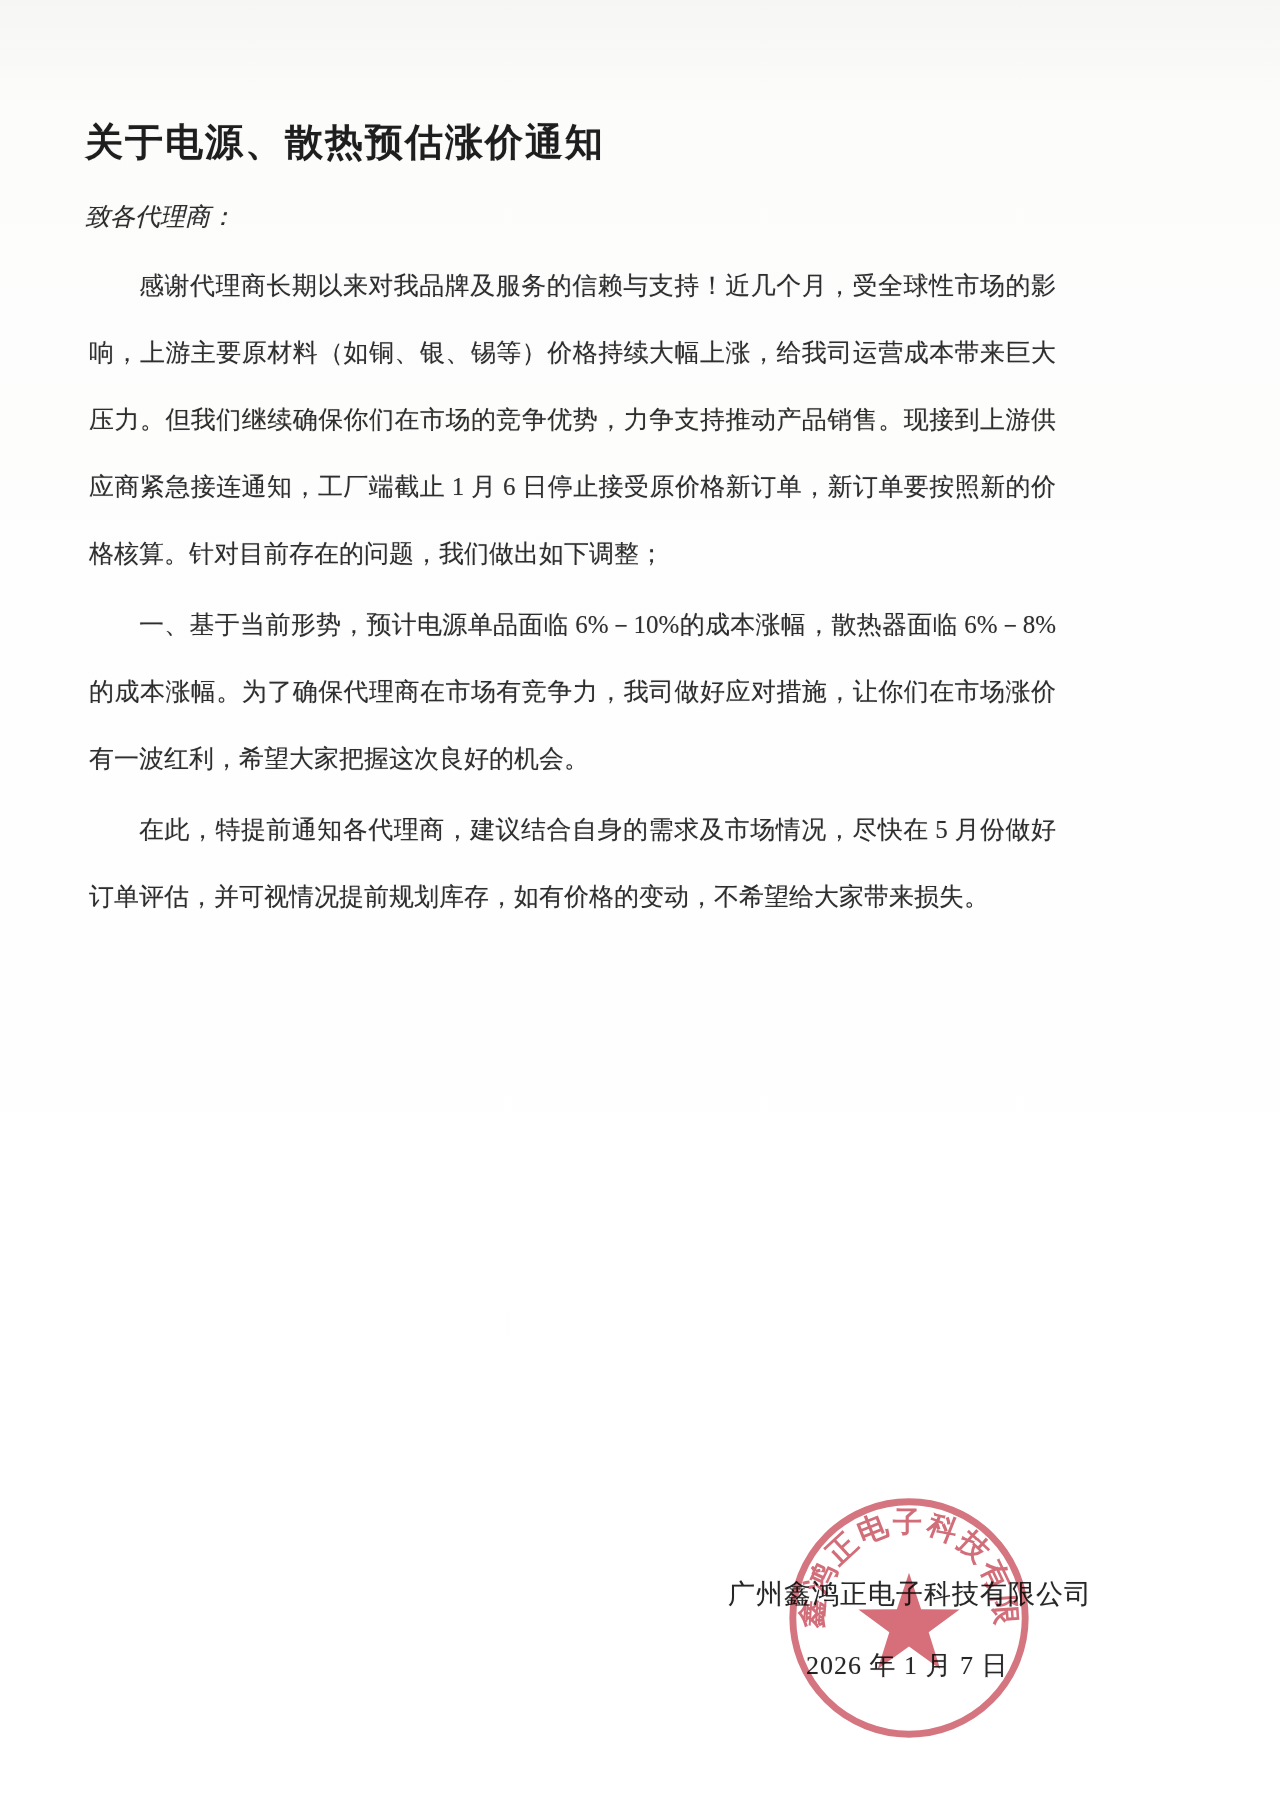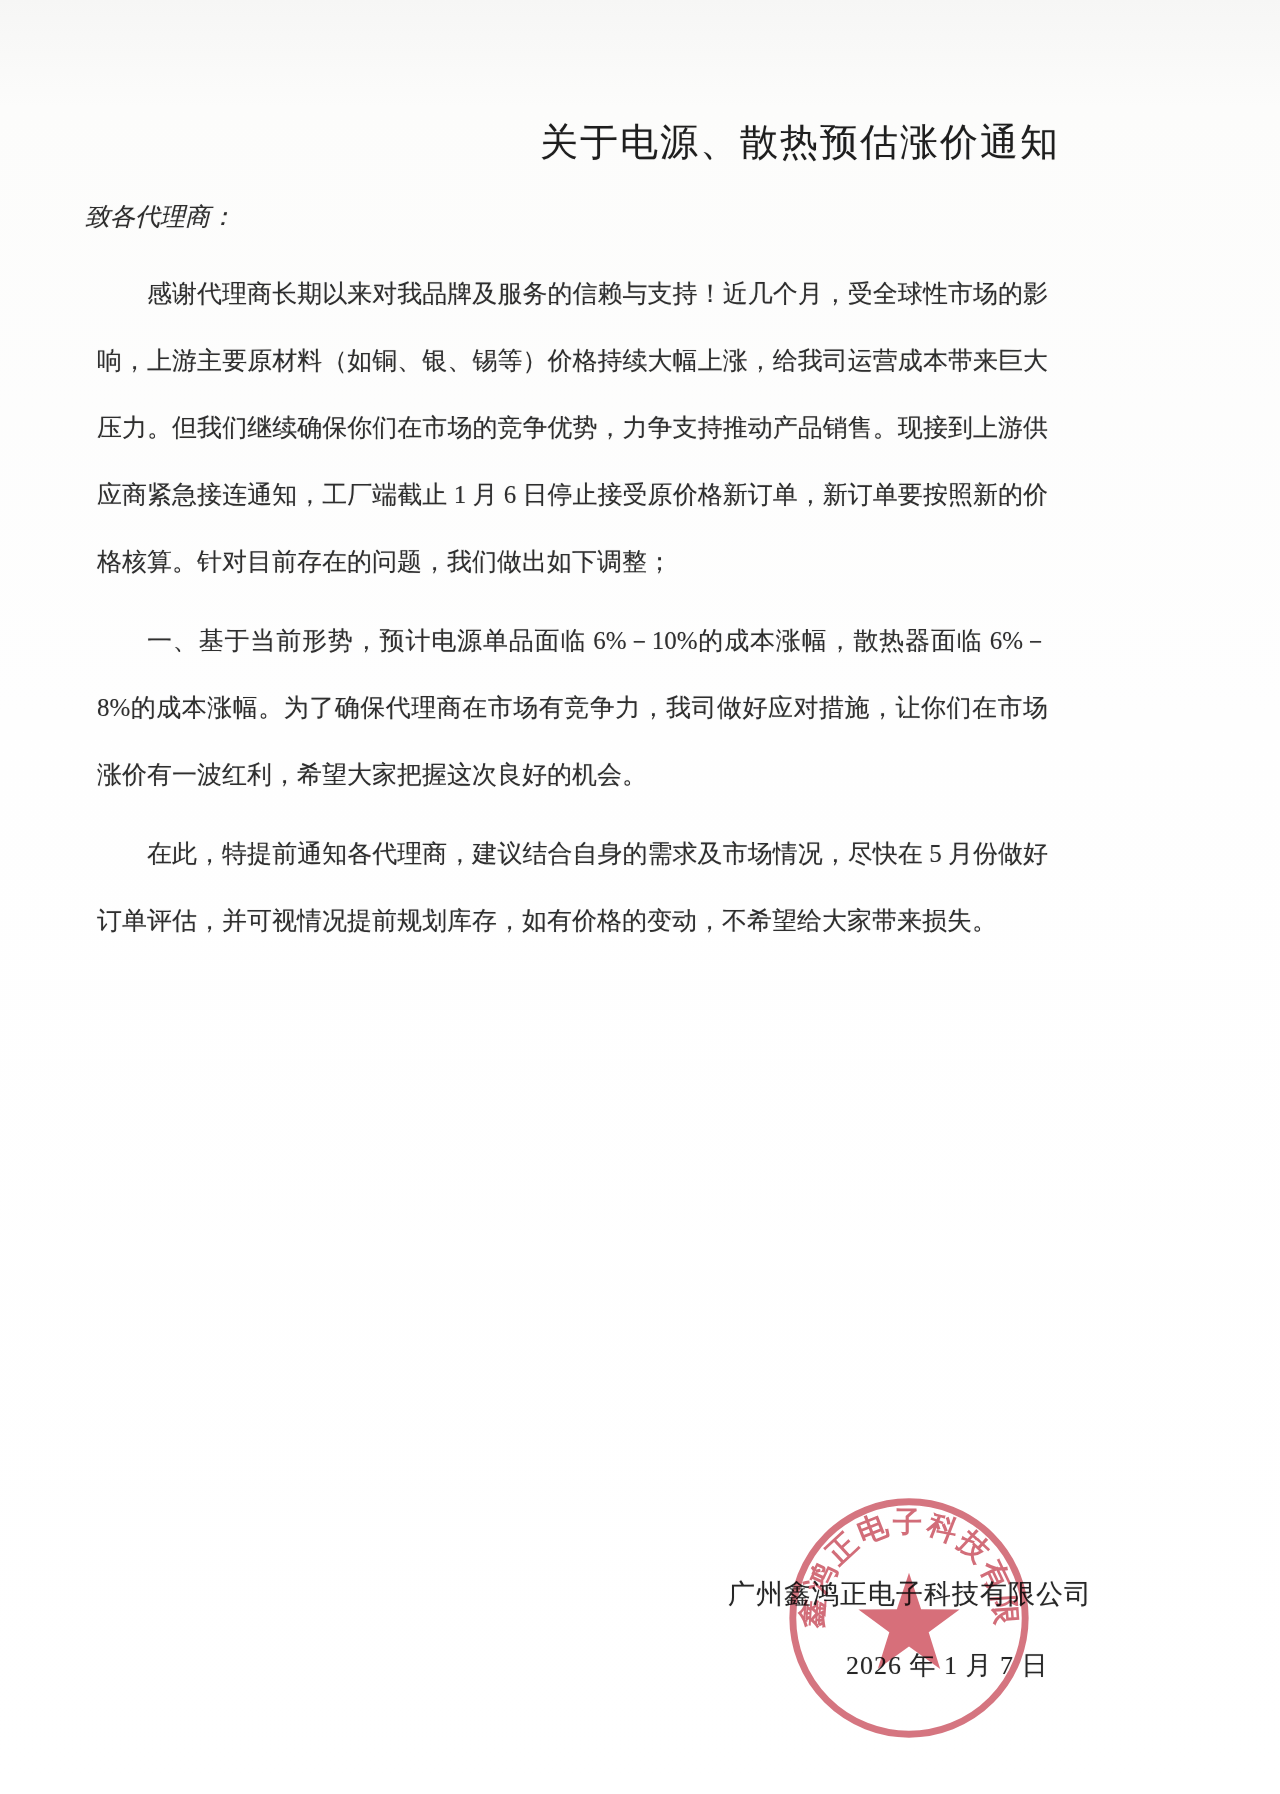--- a/index.html
+++ b/index.html
@@ -23,9 +23,9 @@
     top: 92px;
     left: 85px;
     width: 975px;
-    text-align: right;
+    text-align: left;
     font-size: 38px;
-    font-weight: 400;
+    font-weight: 700;
     letter-spacing: 2px;
     color: #1e1e1e;
     text-shadow: 0 0 1px rgba(30,30,30,0.25);

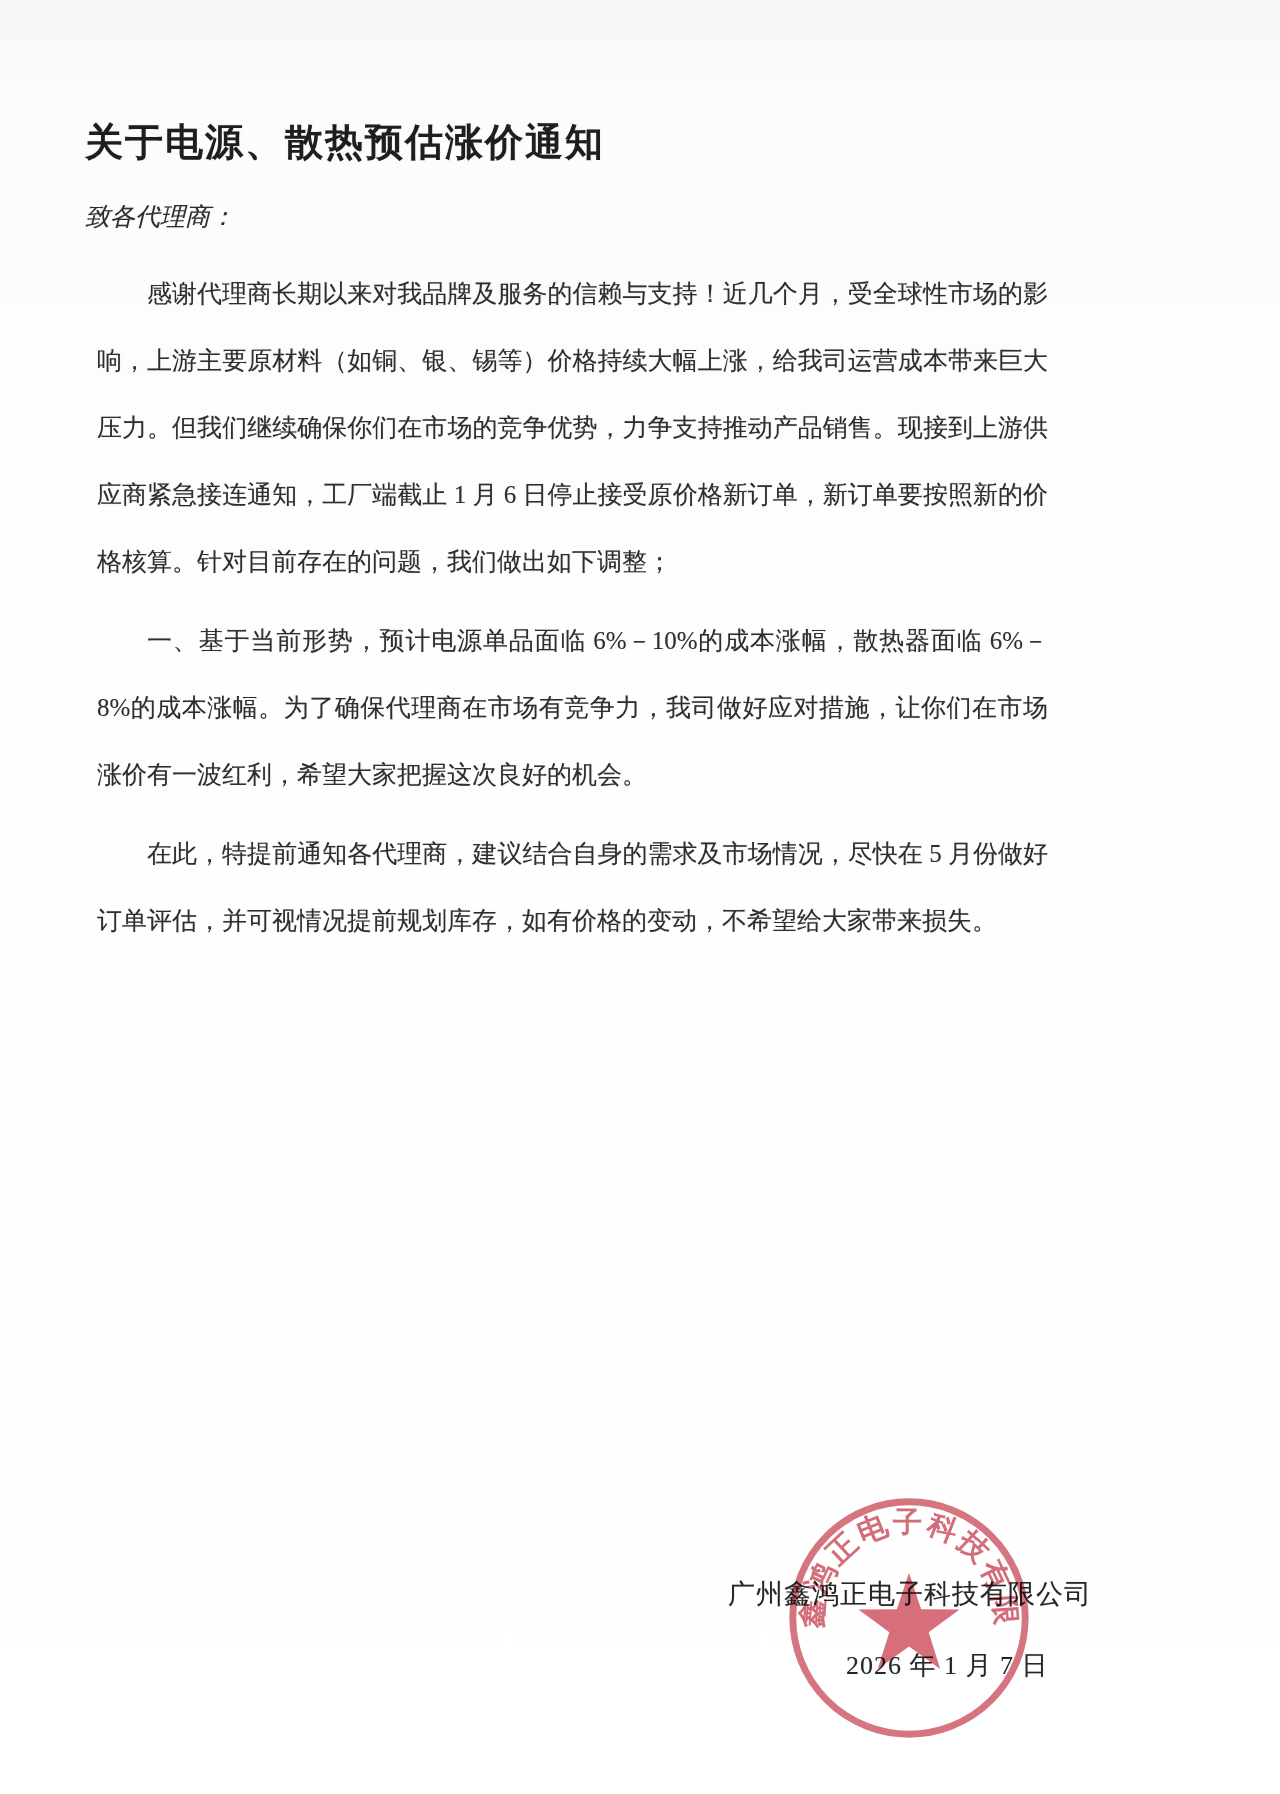--- a/index.html
+++ b/index.html
@@ -48,7 +48,7 @@
     font-style: italic;
   }
   .doc-body p.para {
-    margin: 12px;
+    margin: 4px;
     text-indent: 2em;
   }
   .closing {

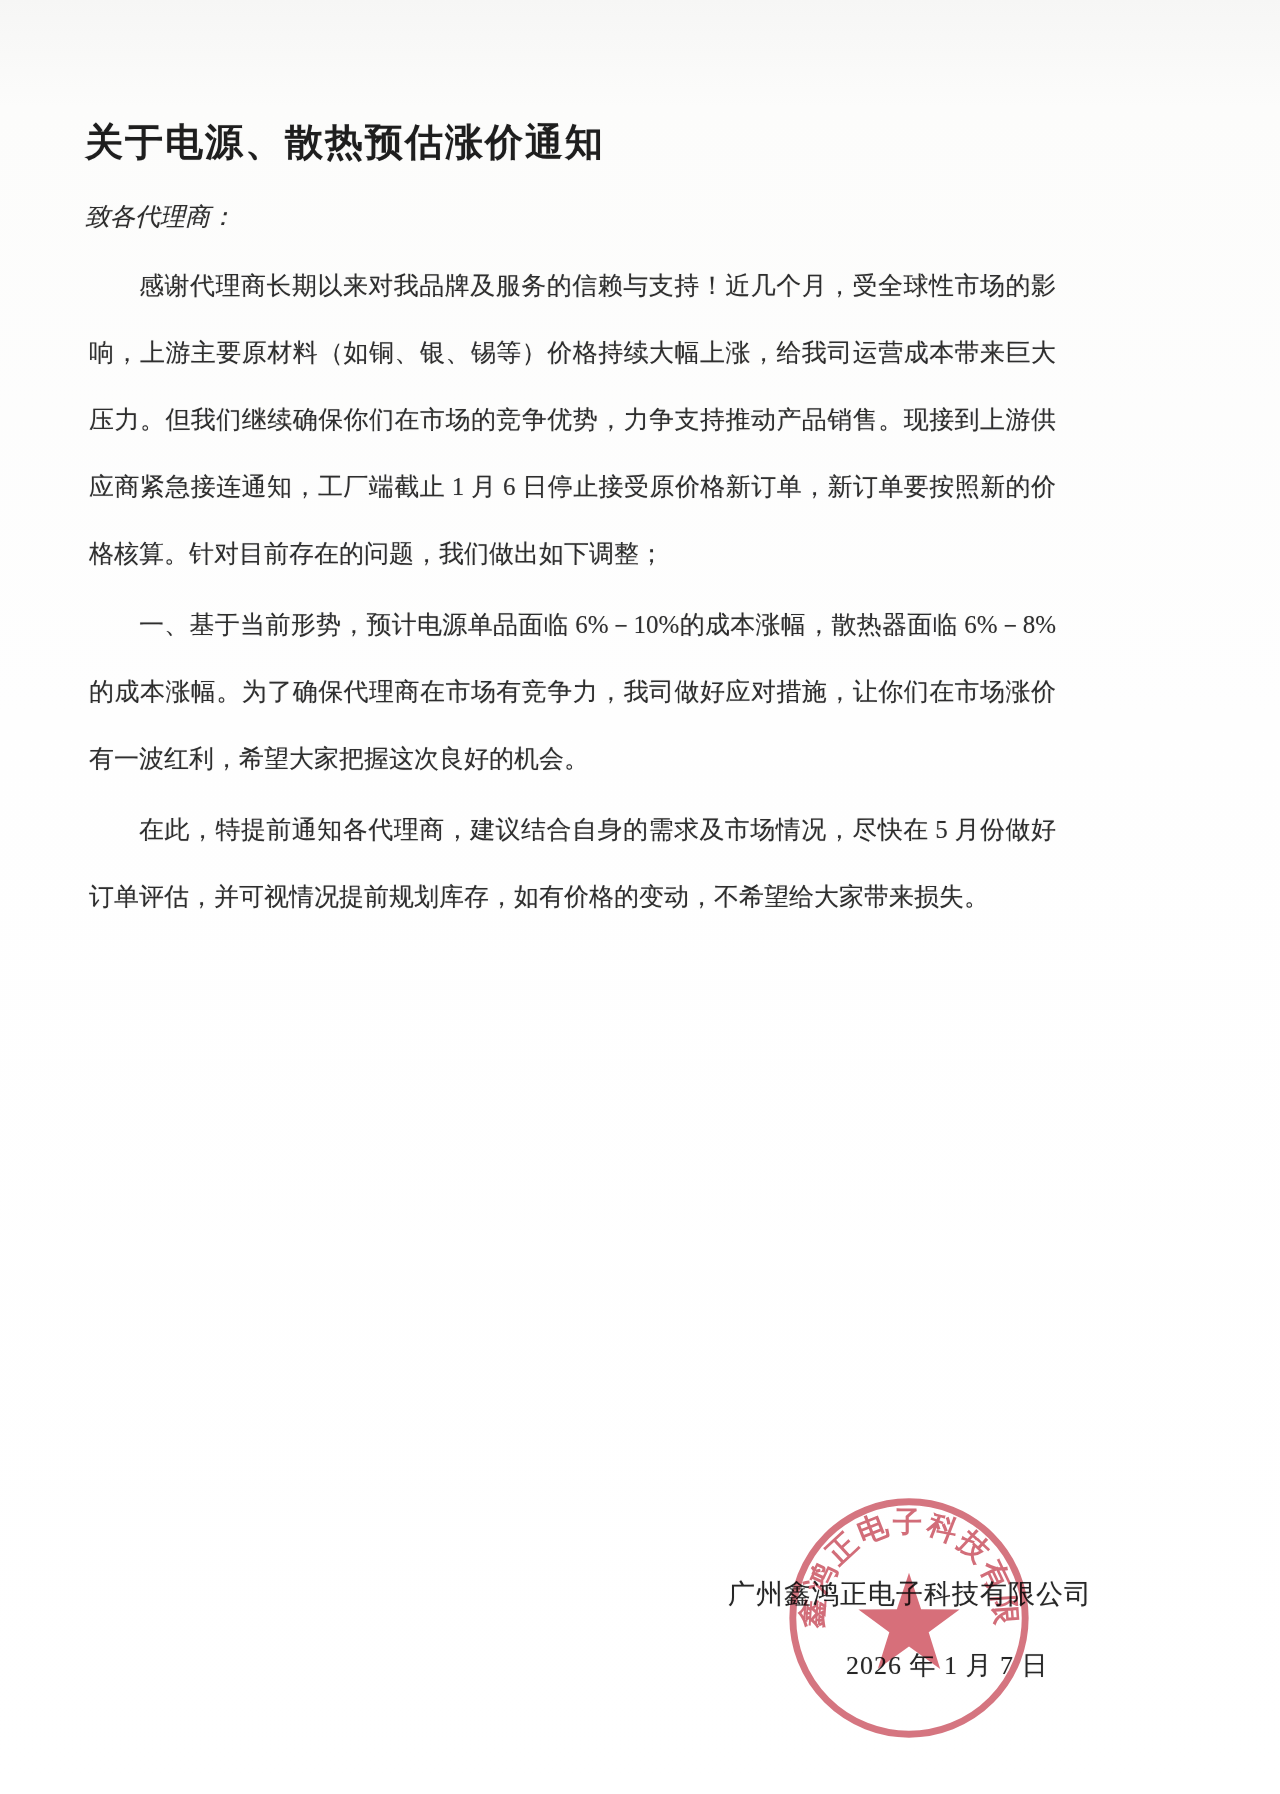--- a/index.html
+++ b/index.html
@@ -72,7 +72,6 @@
     letter-spacing: 1px;
     color: #262626;
     text-shadow: 0 0 1px rgba(40,40,40,0.30);
-    margin-left: 40px;
   }
   .seal {
     position: absolute;

